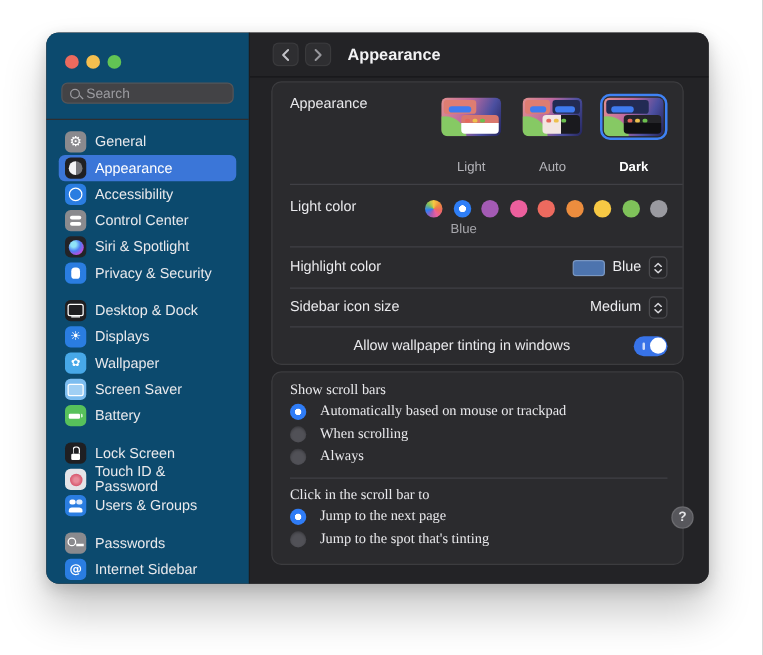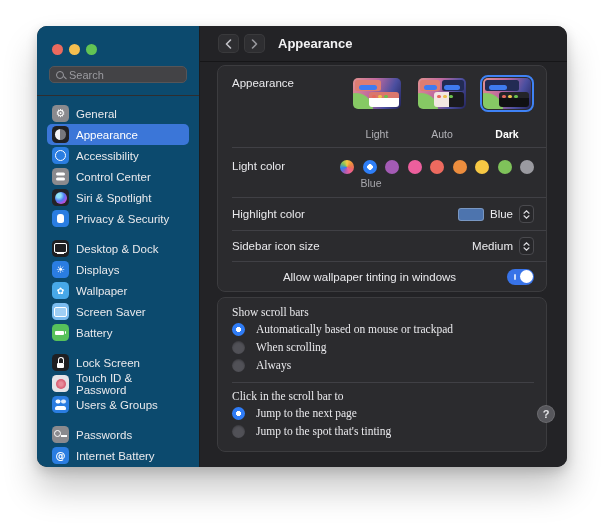--- a/index.html
+++ b/index.html
@@ -237,7 +237,7 @@
           </div>
           <div class="sb-item">
             <span class="sb-ico i-internet">@</span>
-            <span>Internet Battery</span>
+            <span>Internet Sidebar</span>
           </div>
         </div>
       </div>

